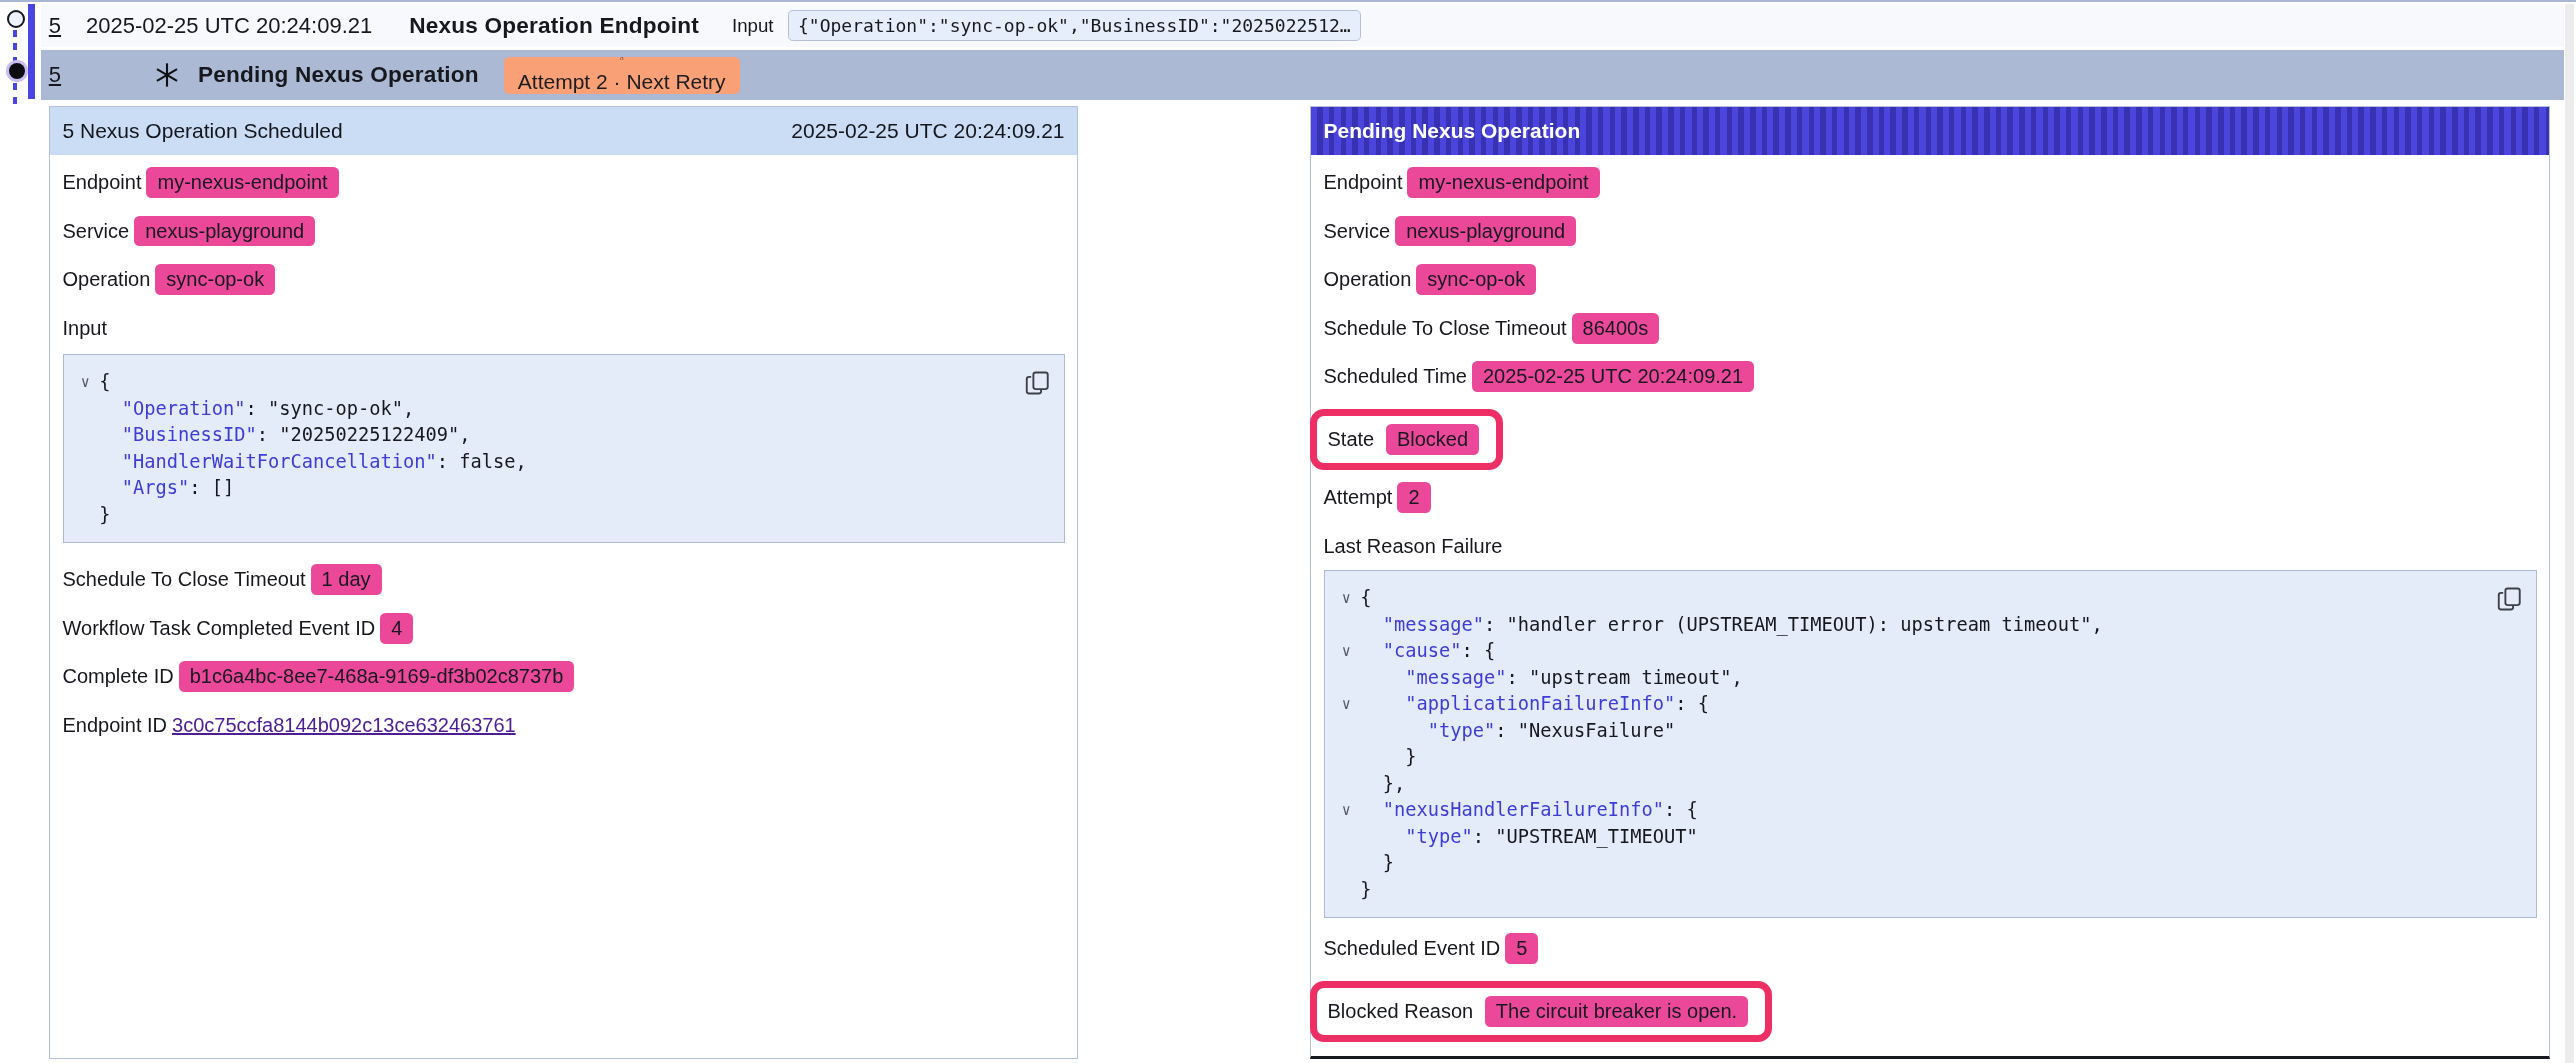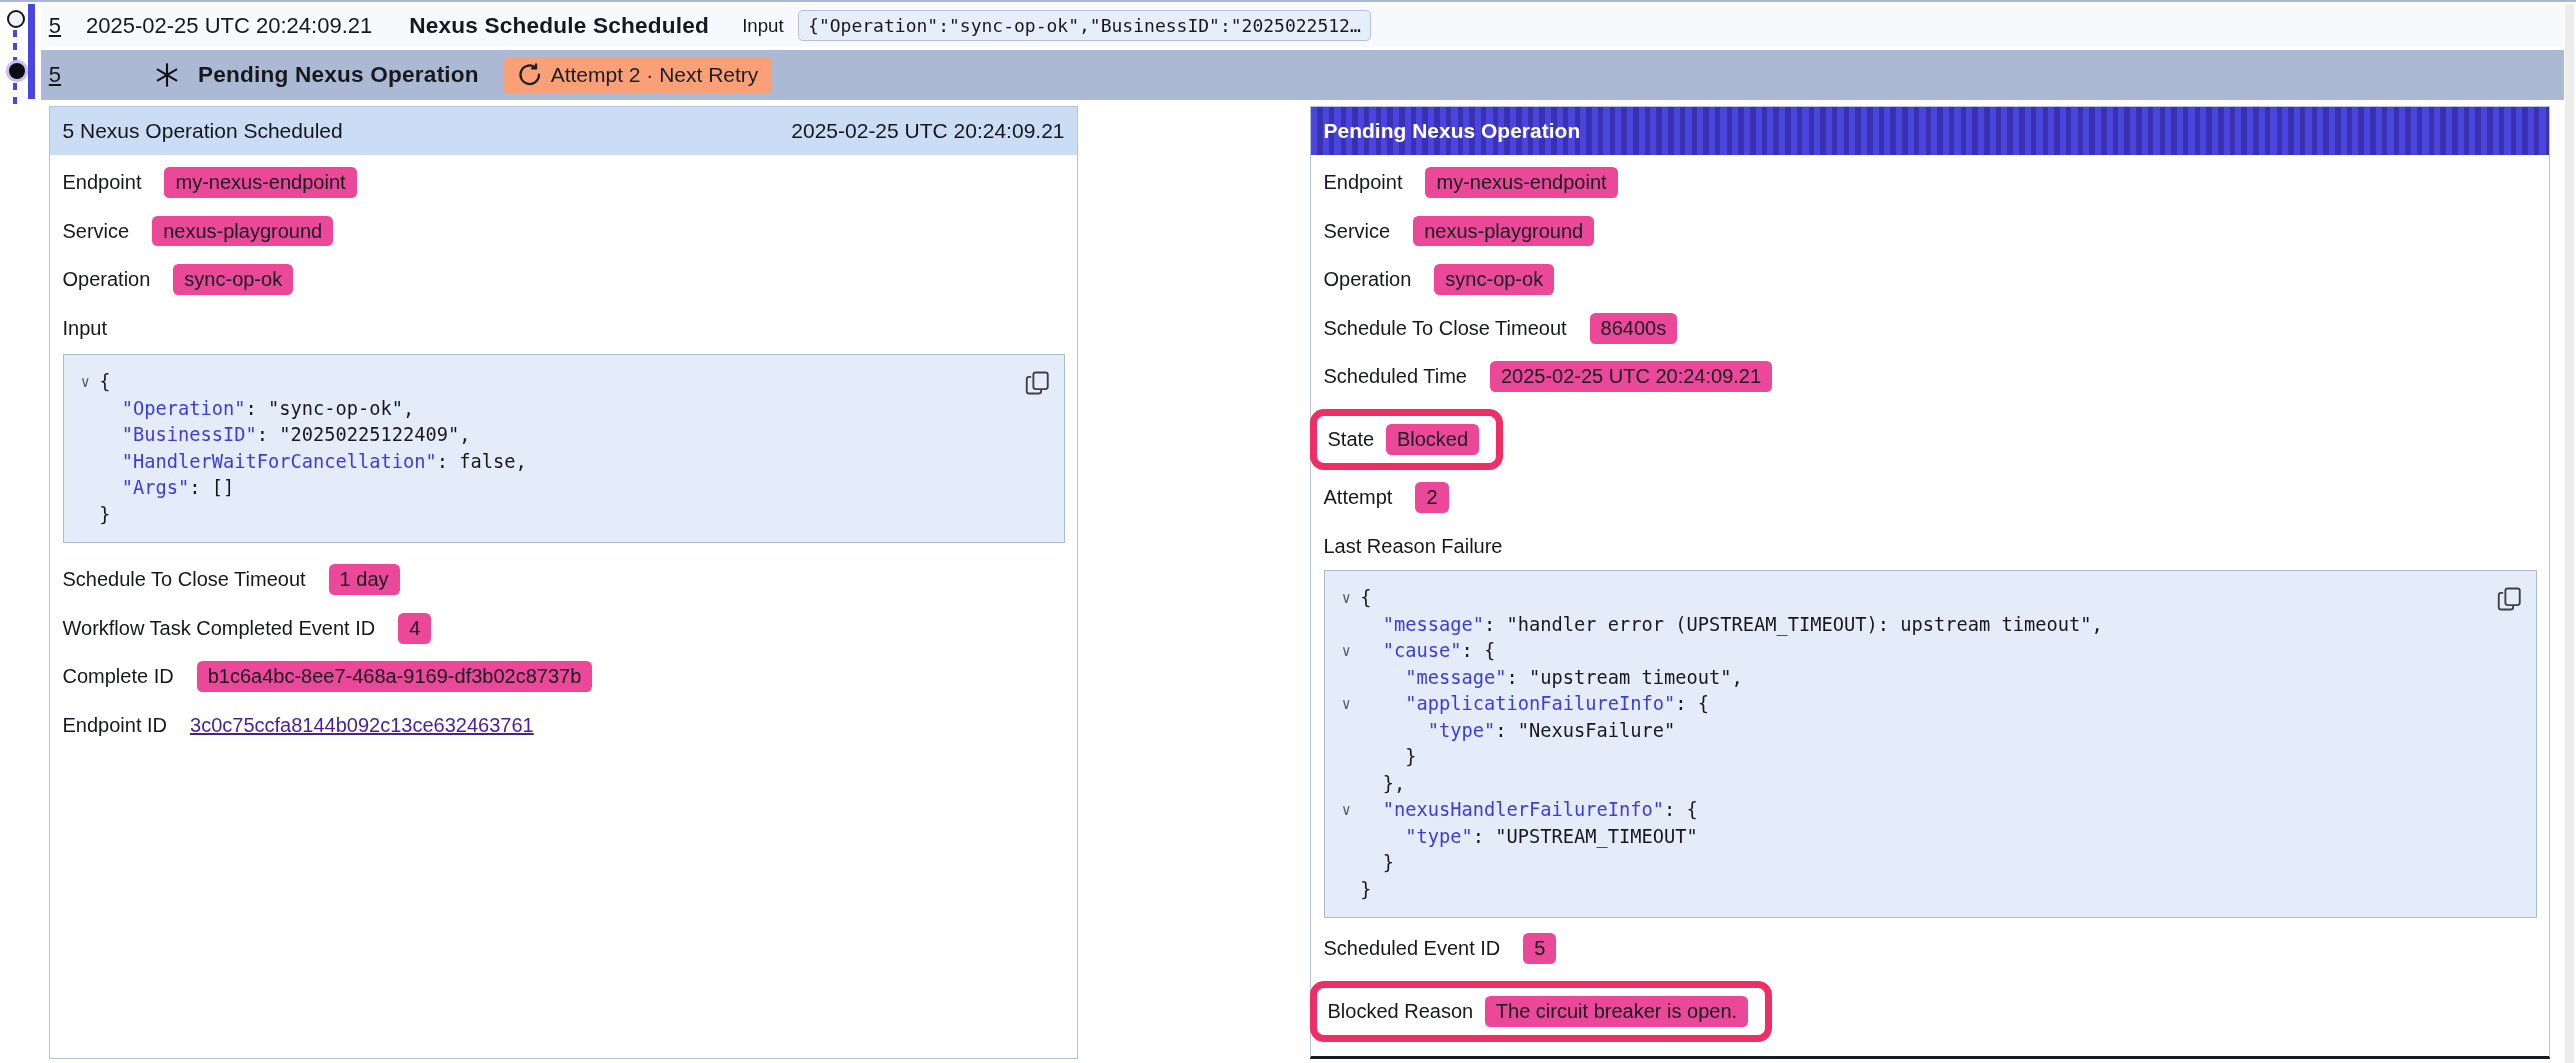--- a/index.html
+++ b/index.html
@@ -72,7 +72,7 @@
   <div class="row1">
     <span class="evid">5</span>
     <span class="evtime">2025-02-25 UTC 20:24:09.21</span>
-    <span class="evname">Nexus Schedule Scheduled</span>
+    <span class="evname">Nexus Operation Endpoint</span>
     <span class="inlabel">Input</span>
     <span class="inchip">{"Operation":"sync-op-ok","BusinessID":"2025022512…</span>
   </div>

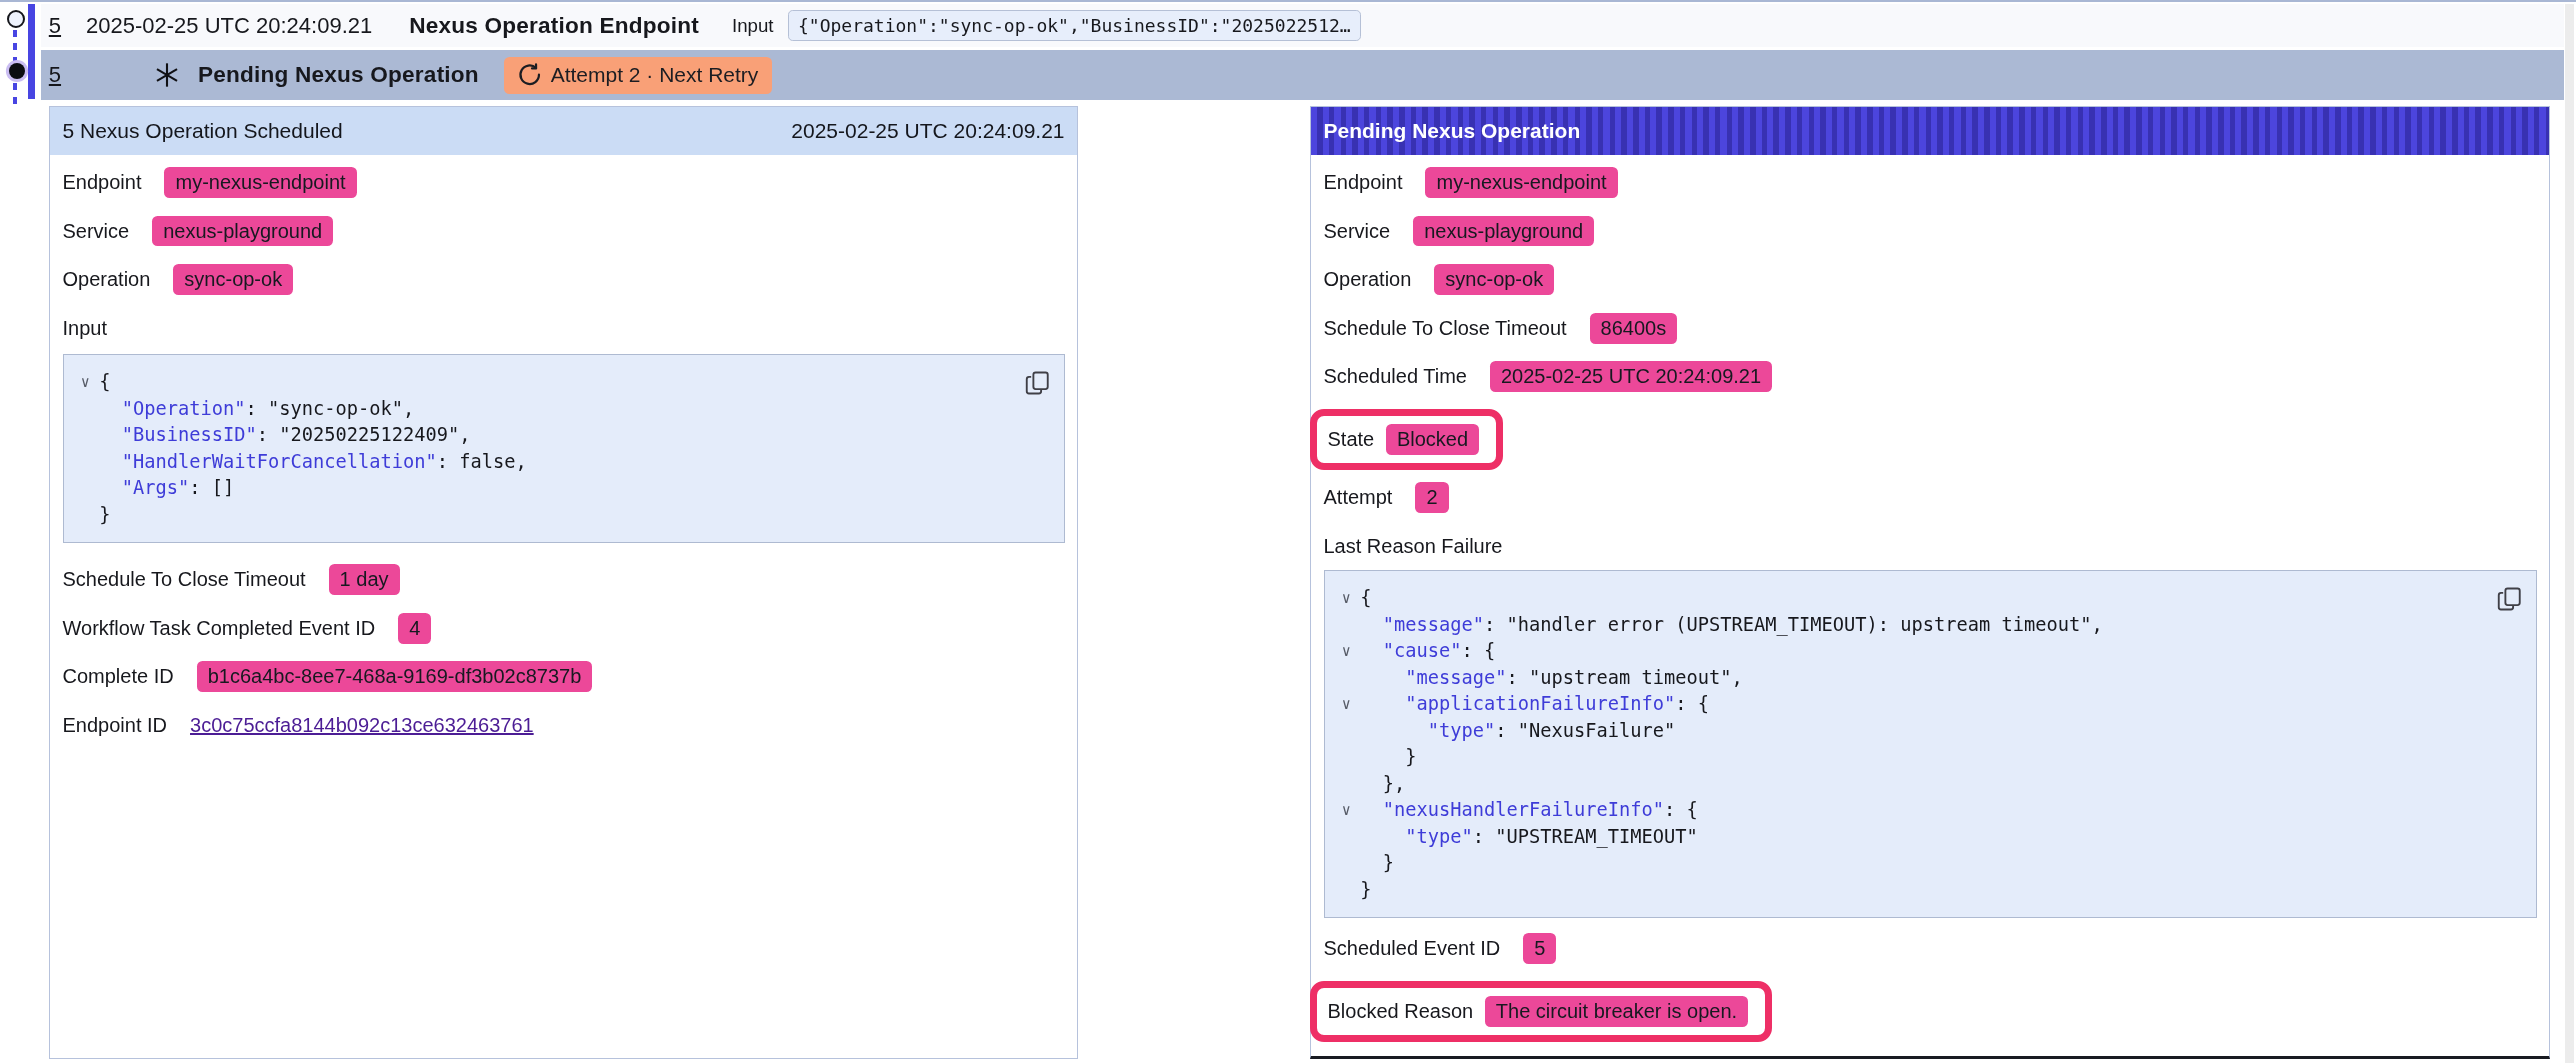--- a/index.html
+++ b/index.html
@@ -29,7 +29,7 @@
   .row2 .evname{margin-left:17px;}
   .ast{margin-left:92px;display:flex;align-items:center;}
   .badge{margin-left:25px;background:#f9a077;border-radius:5.5px;height:37px;display:flex;
-        align-items:center;padding:0 14px;gap:9.4px;font-size:21px;color:#1c1d22;}
+        align-items:center;padding:0 14px;gap:9.4px;font-size:21px;color:#1c1d22;flex-direction:column;}
   
   .panel{position:absolute;top:104px;background:#fff;border:1.6px solid #b6c2dc;box-sizing:border-box;}
   .panel-left{left:49px;width:1029px;height:953px;}

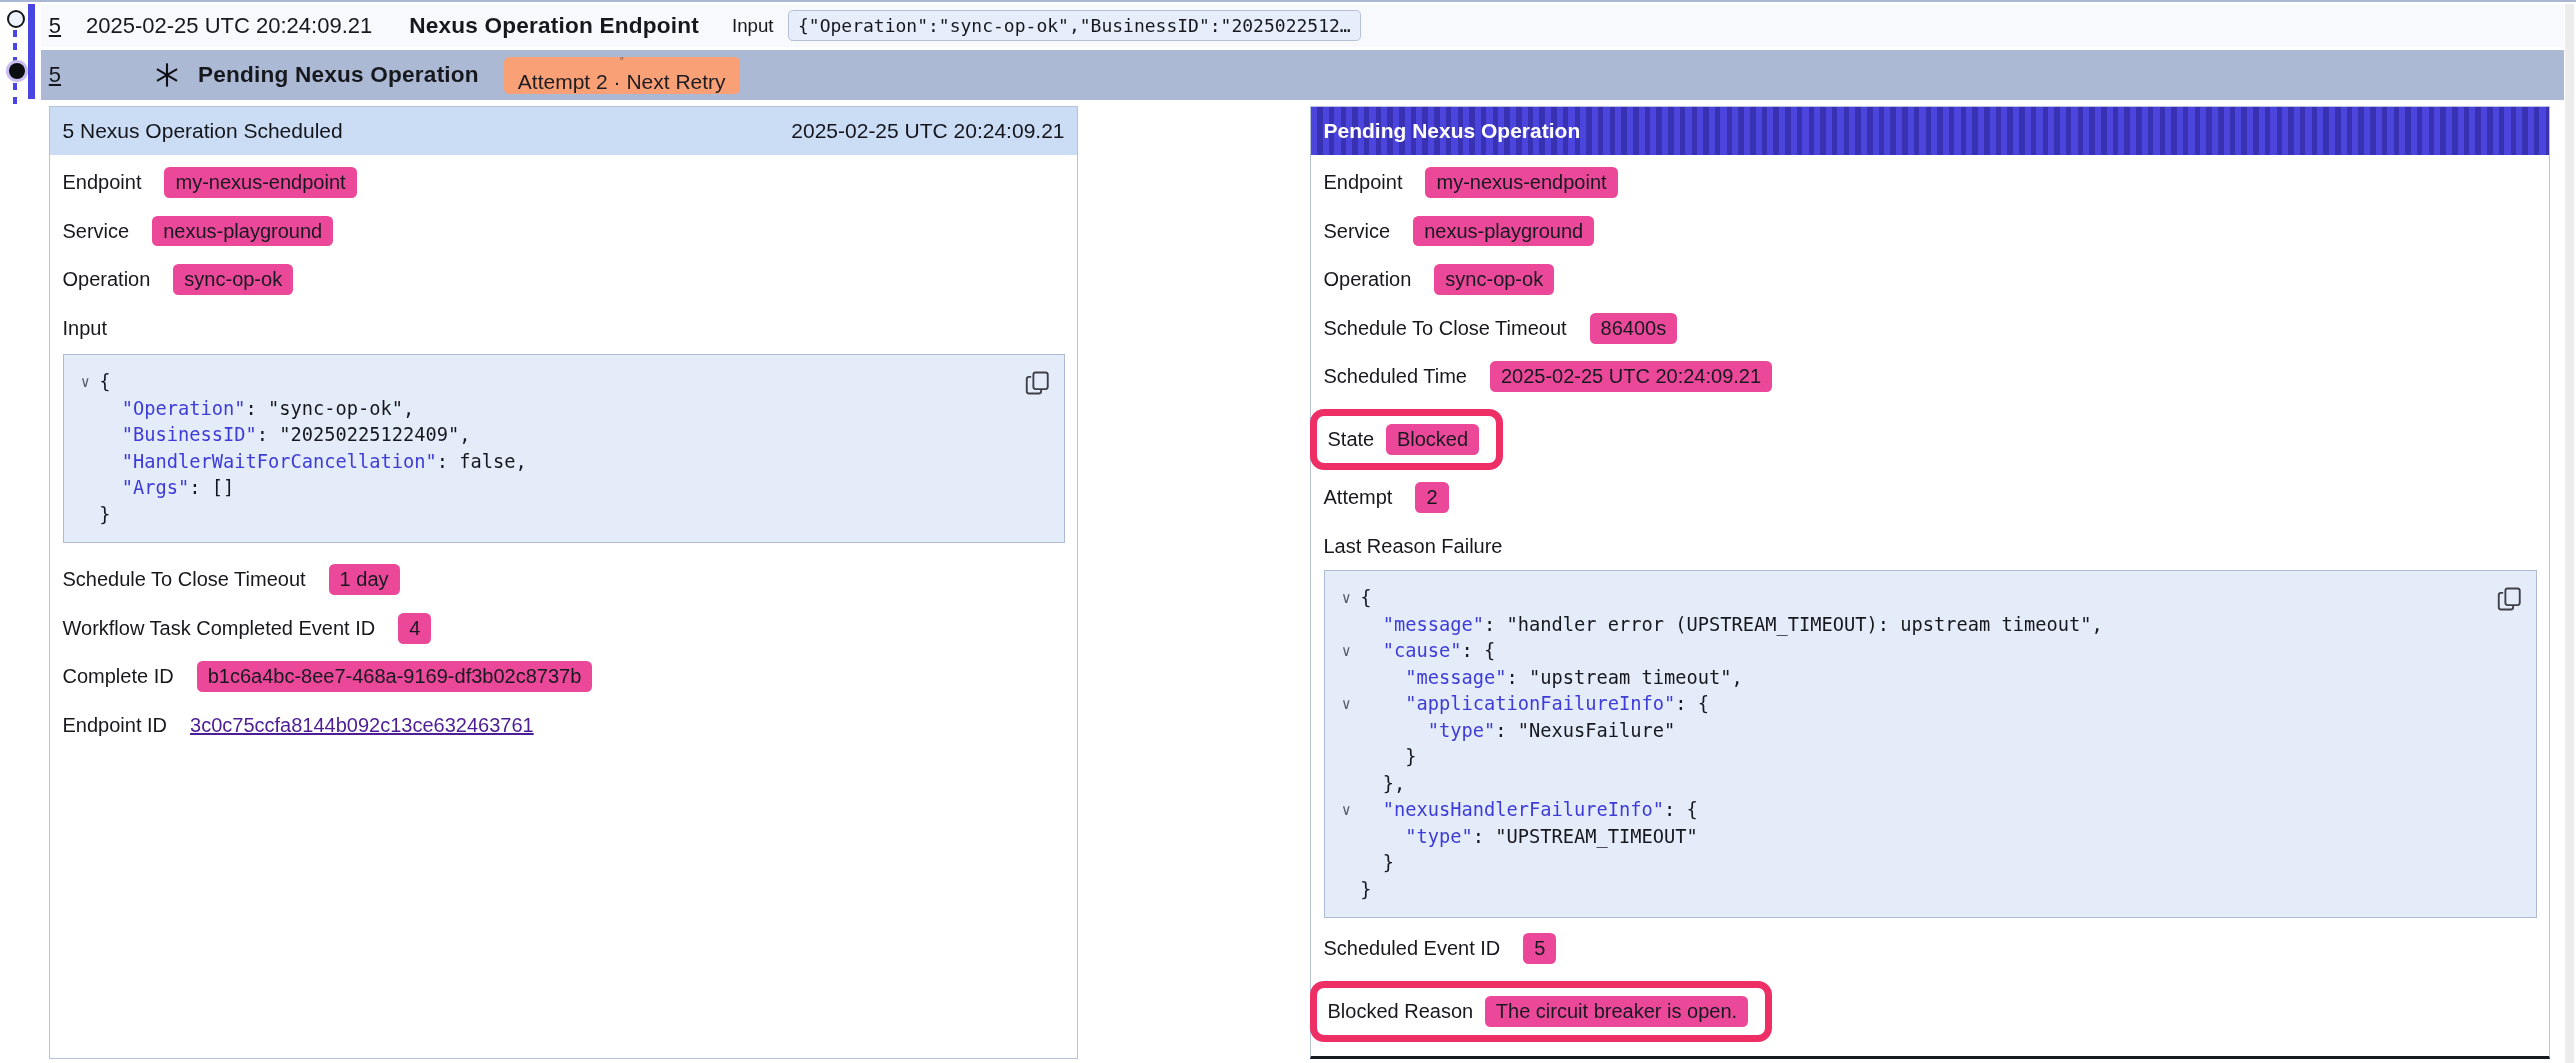--- a/index.html
+++ b/index.html
@@ -42,7 +42,7 @@
         color:#ffffff;}
   .phead-right .ptitle{font-weight:600;}
   .pbody{padding:11px 12.5px;}
-  .frow{display:flex;align-items:center;min-height:33px;margin-bottom:15.6px;gap:23px;font-size:20px;}
+  .frow{display:flex;align-items:center;min-height:33px;margin-bottom:15.6px;gap:5px;font-size:20px;}
   .chip{background:#ec4899;border-radius:5.5px;padding:3.9px 11px;color:#171920;}
   .linkval{color:#4c1d95;text-decoration:underline;cursor:pointer;}
   .ann{display:inline-flex;align-items:center;gap:11.7px;font-size:20px;border:7px solid #ee2f66;

